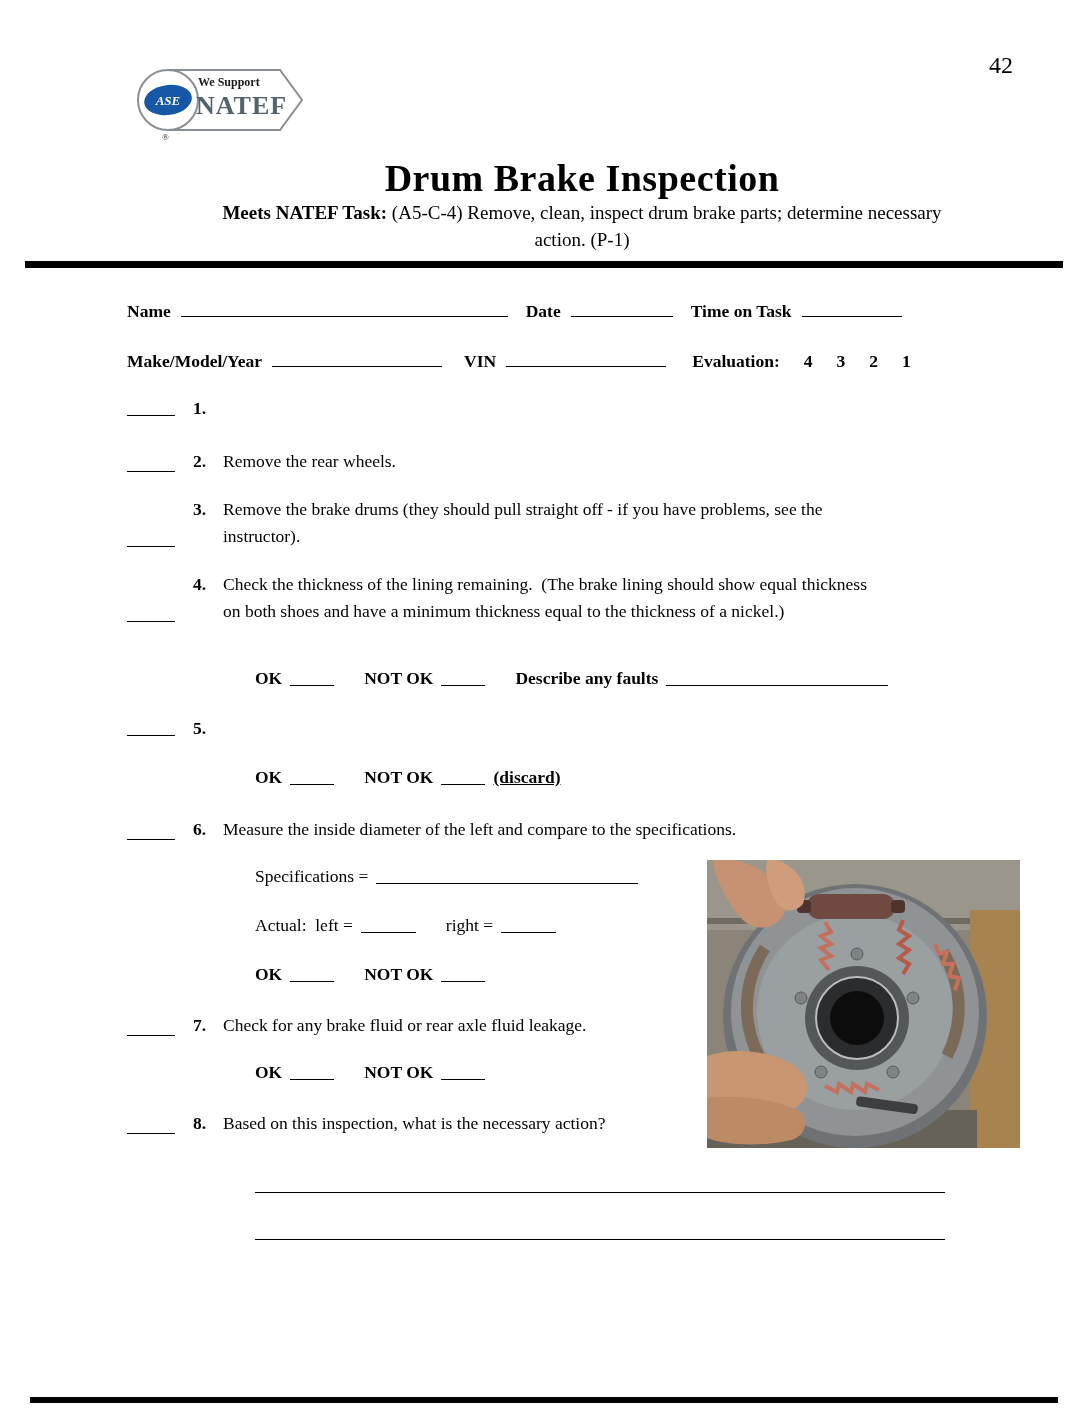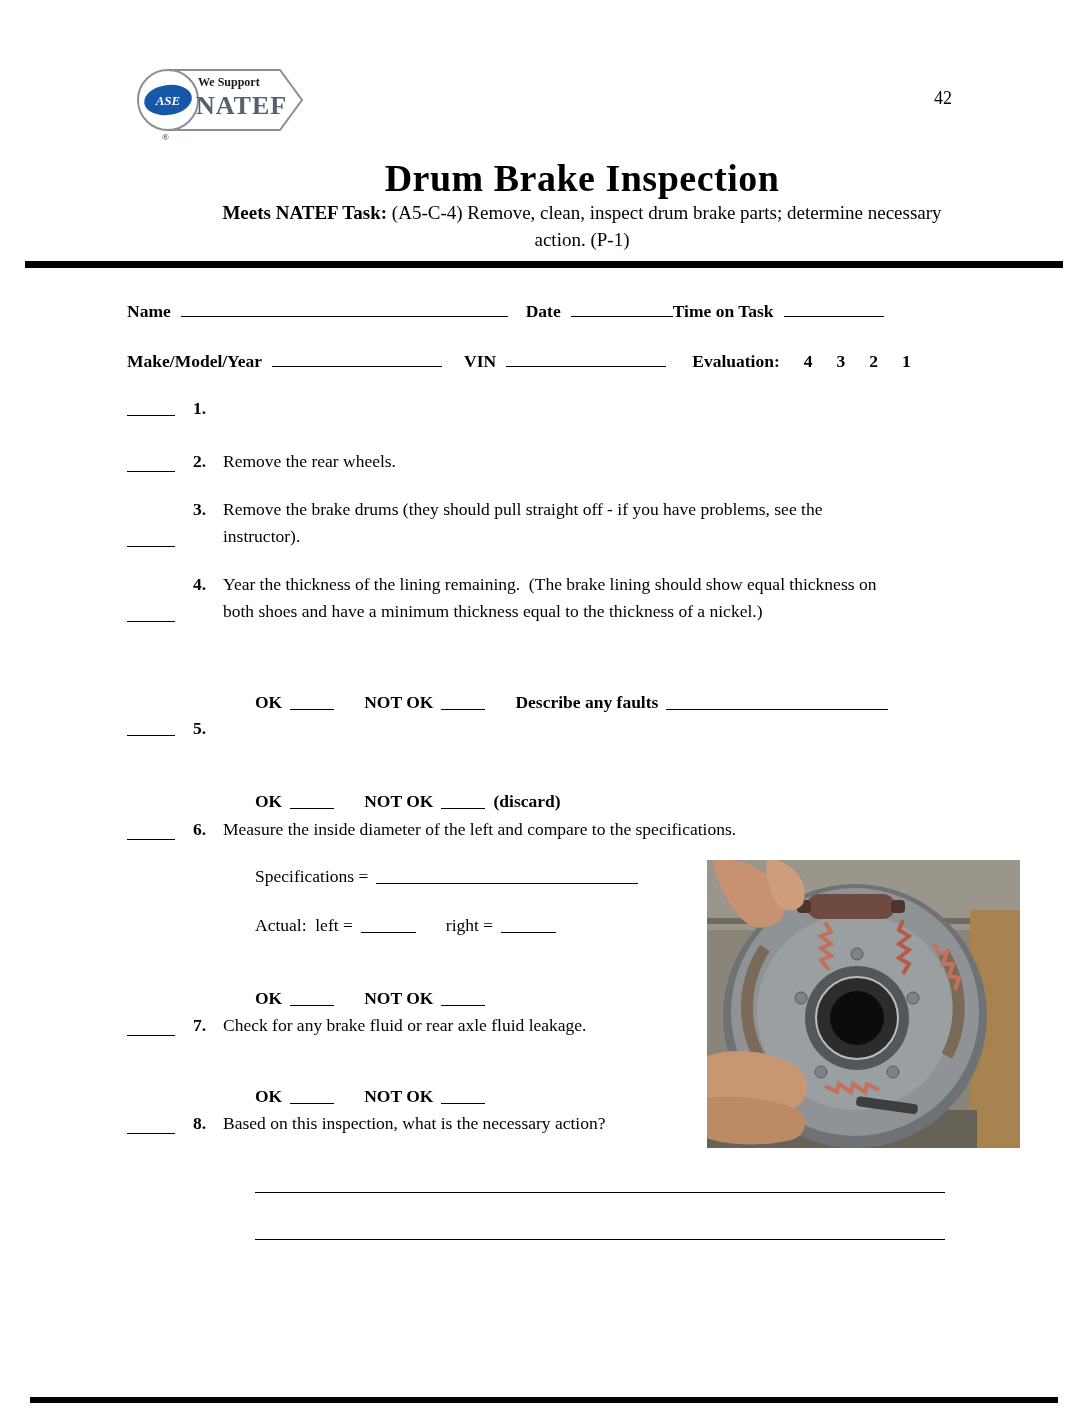--- a/index.html
+++ b/index.html
@@ -11,7 +11,7 @@
   .abs{position:absolute;}
   .b{font-weight:bold;}
   .center{width:100%;text-align:center;padding-left:38px;}
-  #page-number{left:934px;top:52px;font-size:18px;margin-top:36px;}
+  #page-number{left:989px;top:52px;font-size:24px;}
   #logo{left:130px;top:54px;}
   #doc-title{top:156px;font-size:38px;font-weight:bold;letter-spacing:.5px;}
   #task-line1{top:202px;font-size:19px;}

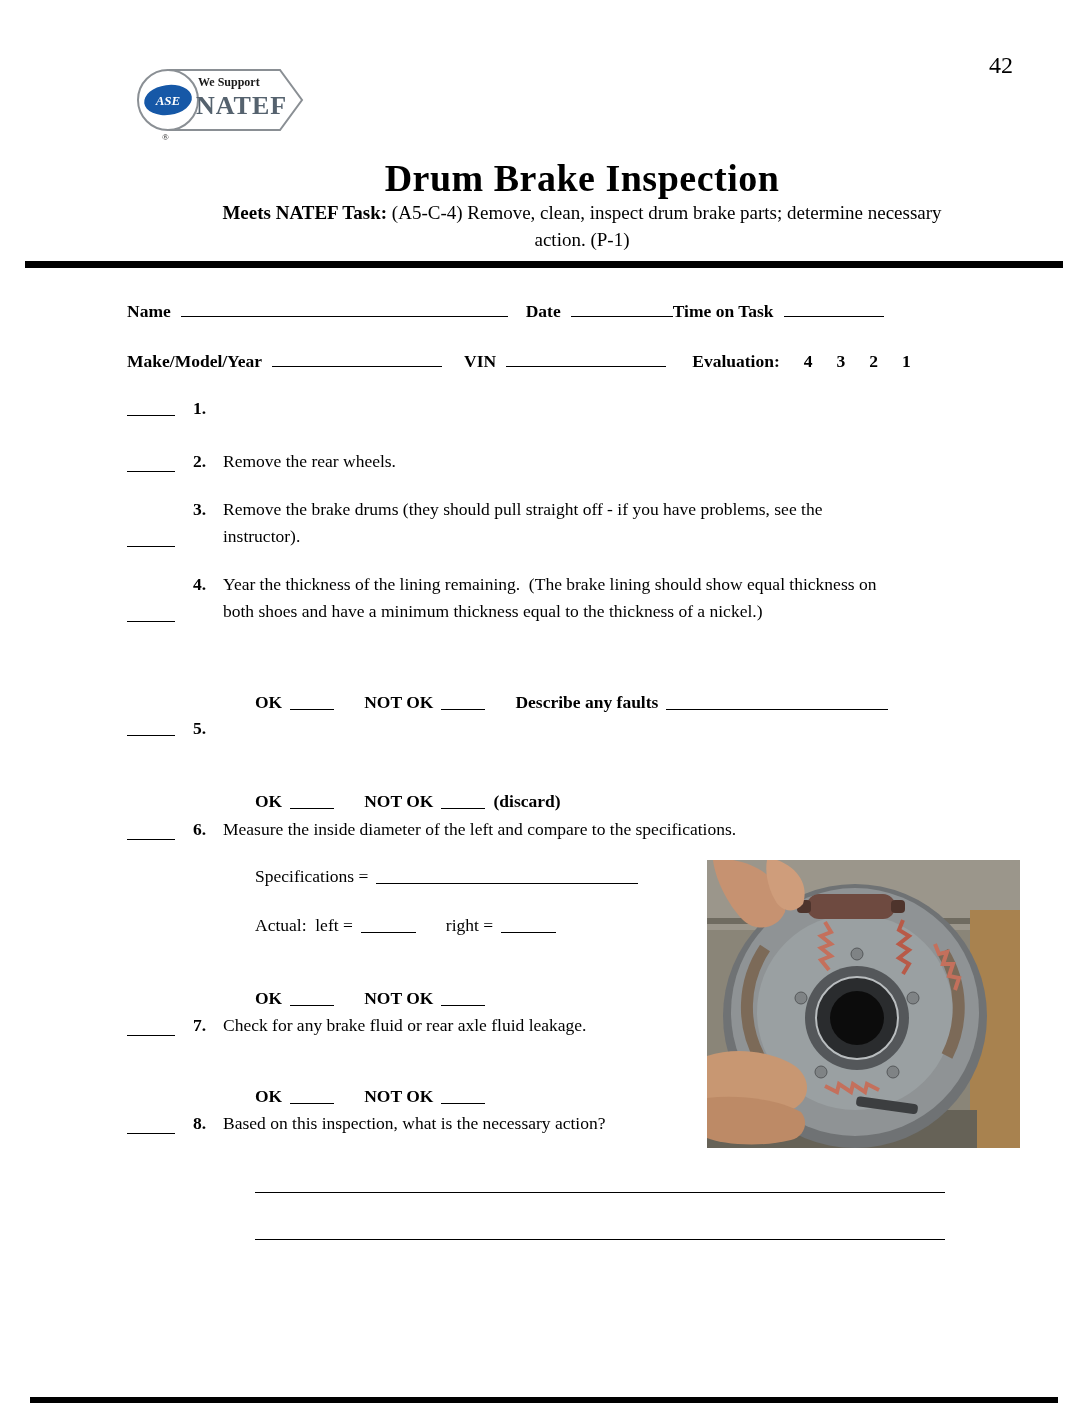--- a/index.html
+++ b/index.html
@@ -64,7 +64,7 @@
   <span class="blank" style="width:327px;margin-left:10px;"></span>
   <span class="b" style="margin-left:18px;">Date</span>
   <span class="blank" style="width:102px;margin-left:10px;"></span>
-  <span class="b" style="">Time on Task</span>
+  <span class="b" style="margin-left:18px;">Time on Task</span>
   <span class="blank" style="width:100px;margin-left:10px;"></span>
 </div>
 

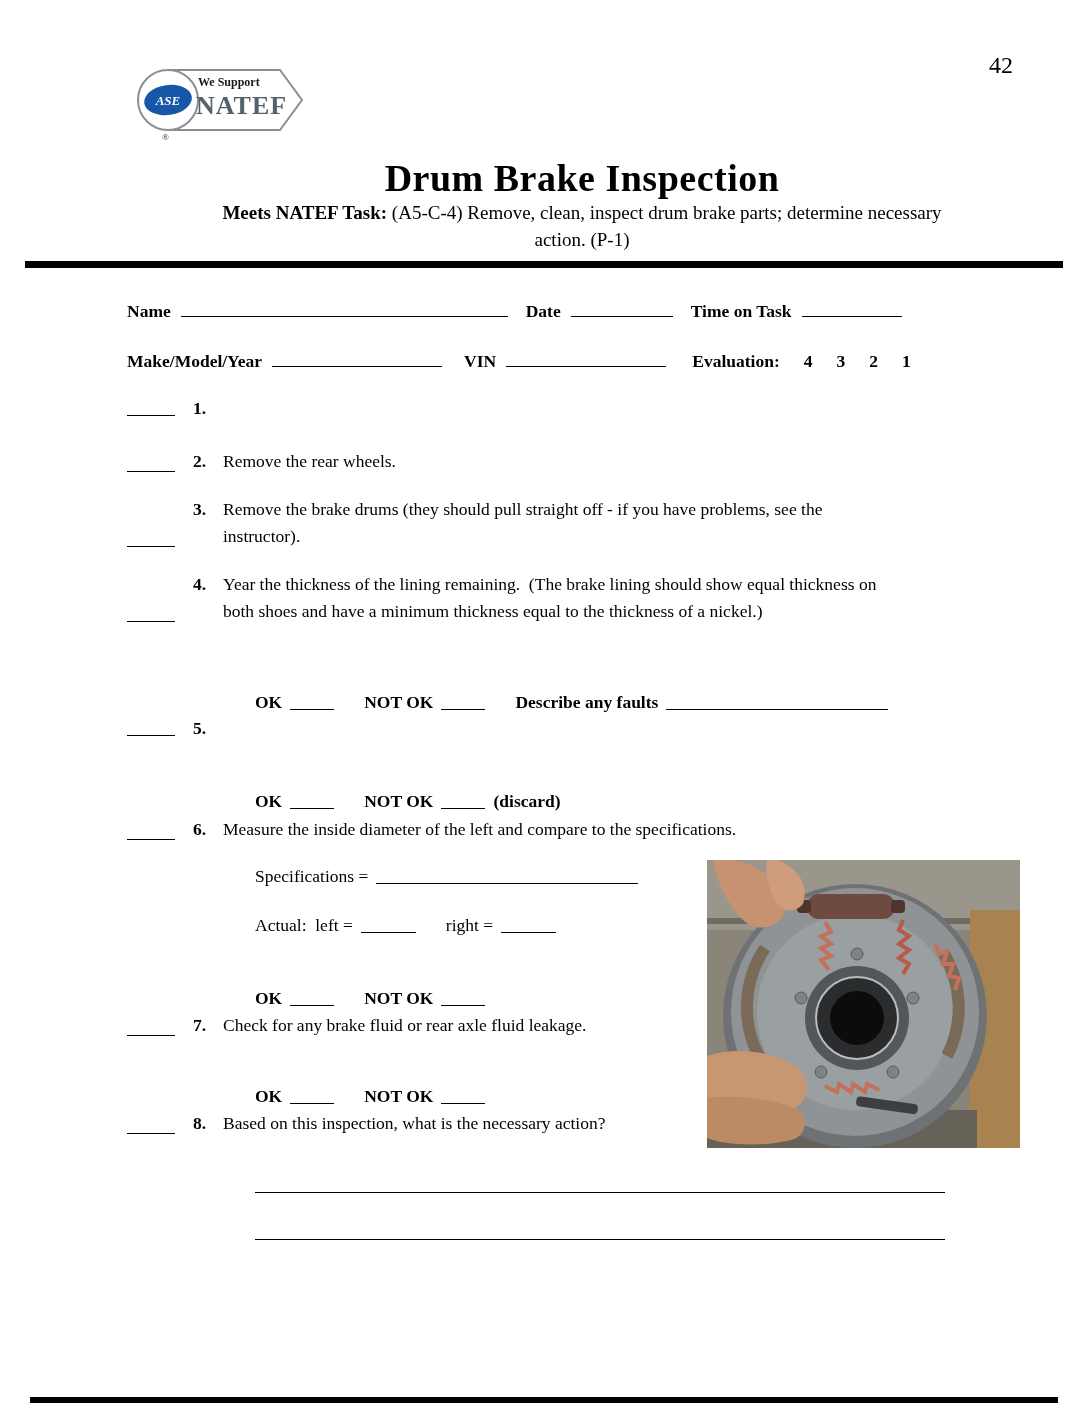--- a/index.html
+++ b/index.html
@@ -100,7 +100,7 @@
 <div class="abs step" style="top:571px;">
   <span class="lead-blank"></span>
   <span class="step-num">4.</span>
-  <span class="step-text">Year the thickness of the lining remaining.  (The brake lining should show equal thickness on both shoes and have a minimum thickness equal to the thickness of a nickel.)</span>
+  <span class="step-text">Check the thickness of the lining remaining.  (The brake lining should show equal thickness on both shoes and have a minimum thickness equal to the thickness of a nickel.)</span>
 </div>
 
 <div class="abs okrow" style="top:668px;">

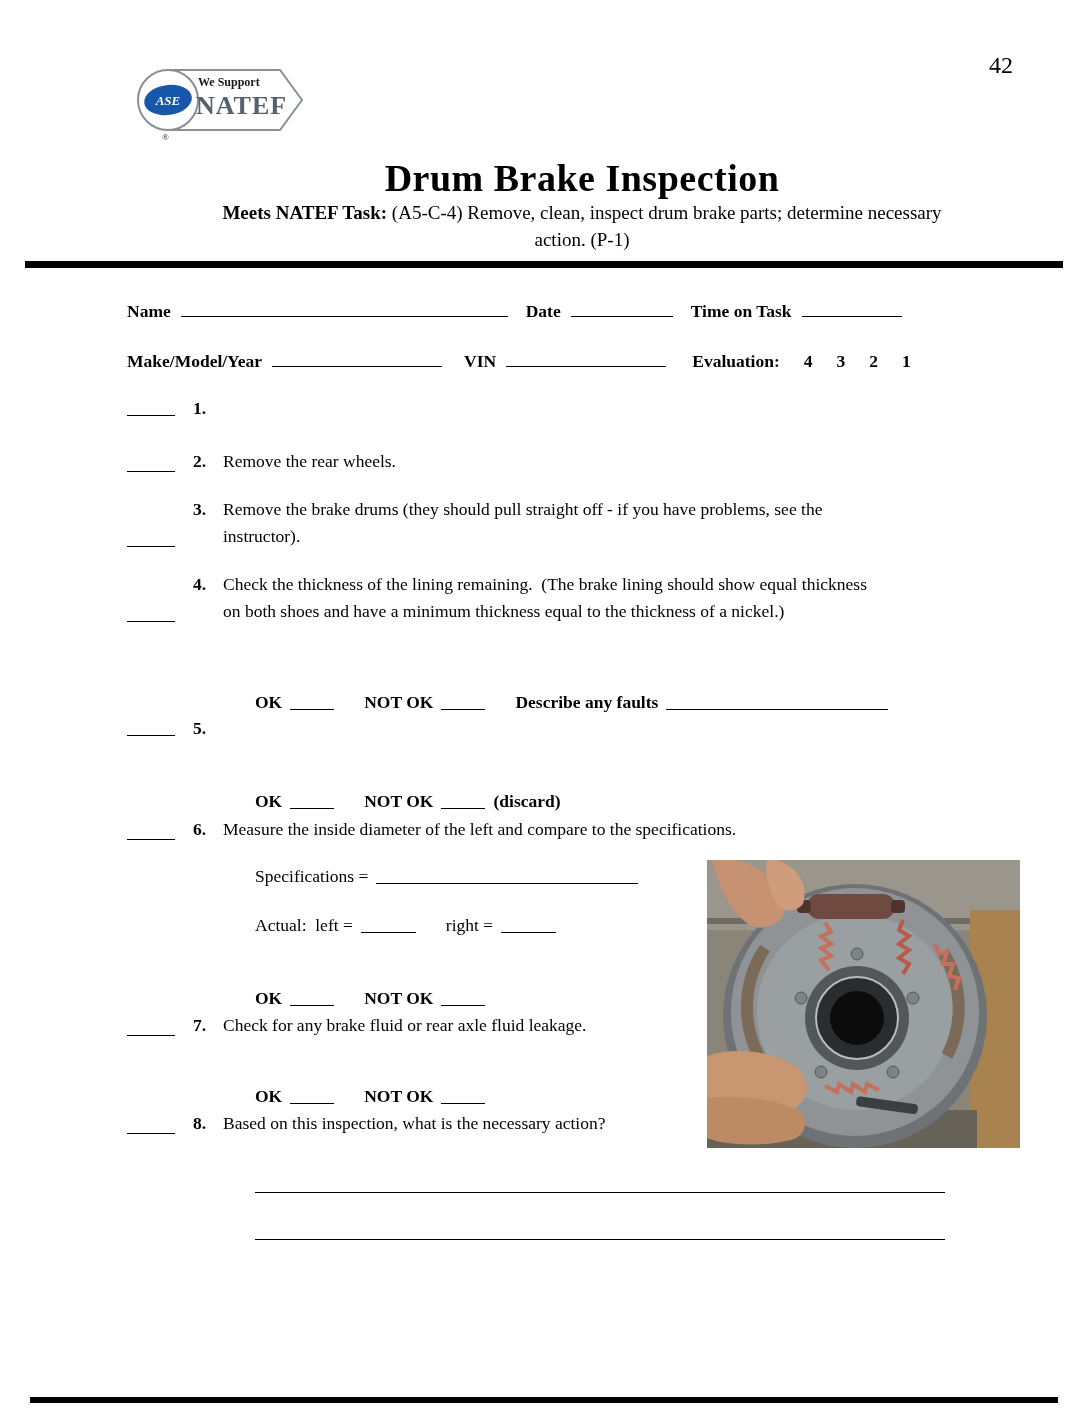--- a/index.html
+++ b/index.html
@@ -25,7 +25,7 @@
   .lead-blank{width:48px;flex:0 0 48px;margin-right:18px;border-bottom:1.6px solid #000;height:4px;align-self:flex-end;margin-bottom:3px;}
   .step-num{font-weight:bold;flex:0 0 30px;}
   .step-text{max-width:655px;white-space:pre-wrap;line-height:27px;}
-  .okrow{left:255px;display:flex;align-items:flex-start;font-weight:bold;white-space:pre;margin-top:24px;}
+  .okrow{left:255px;display:flex;align-items:flex-start;font-weight:bold;white-space:pre;}
   .okrow .blank, .subrow .blank{align-self:flex-end;margin-bottom:3px;}
   .subrow{left:255px;display:flex;align-items:baseline;white-space:pre;}
   .gap28{margin-left:30px;}

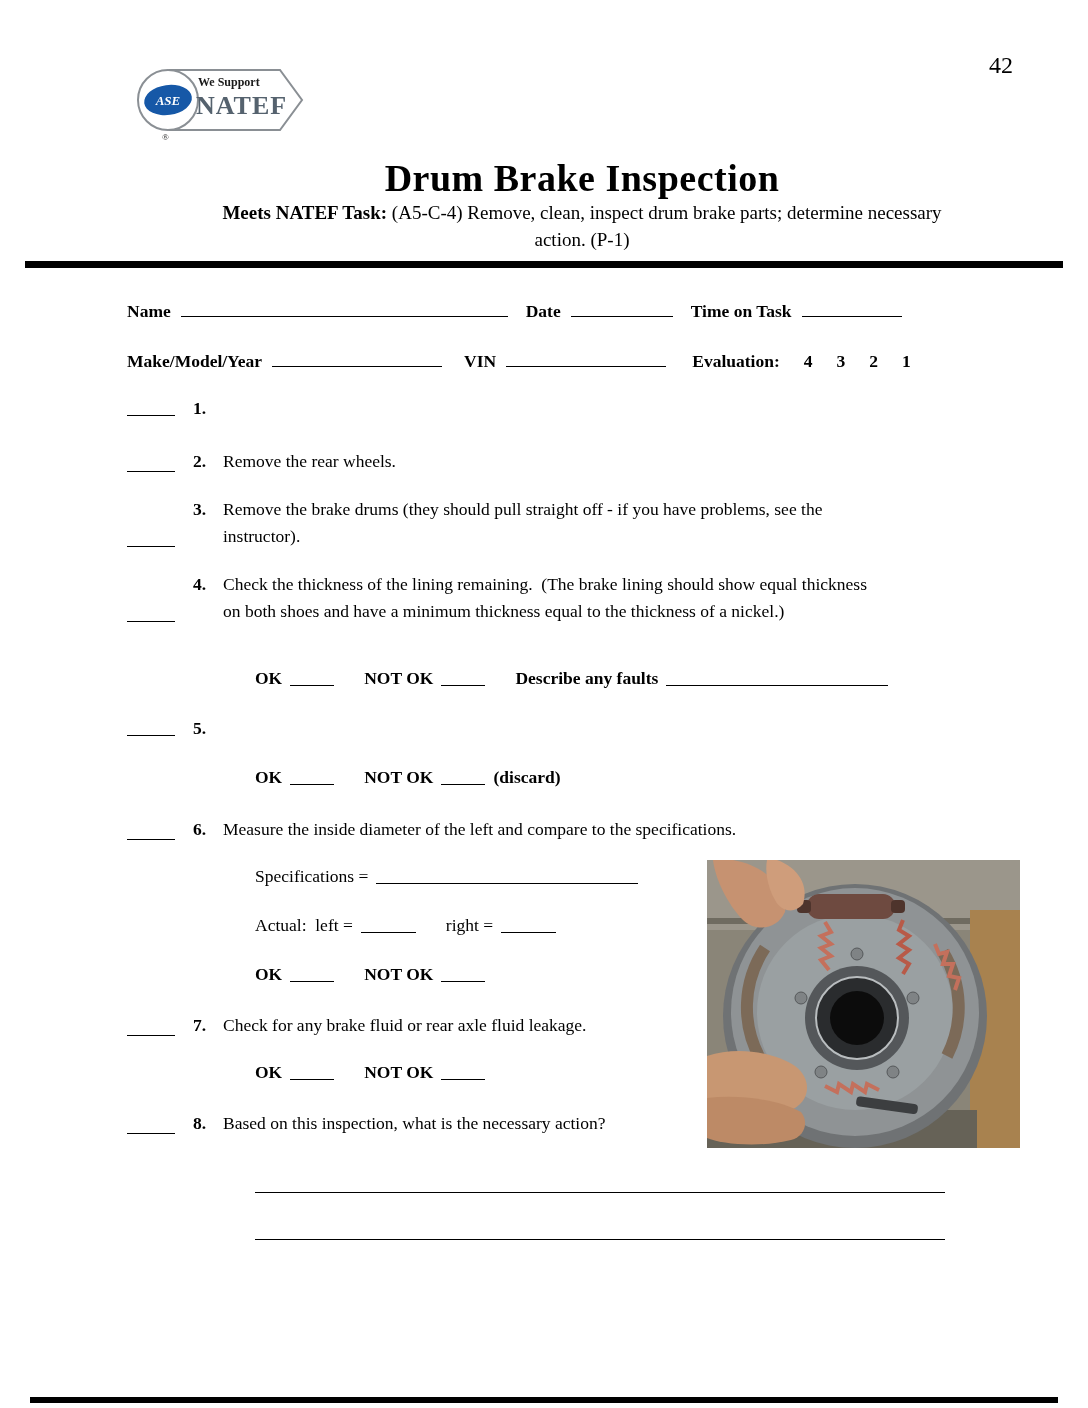--- a/index.html
+++ b/index.html
@@ -29,7 +29,7 @@
   .okrow .blank, .subrow .blank{align-self:flex-end;margin-bottom:3px;}
   .subrow{left:255px;display:flex;align-items:baseline;white-space:pre;}
   .gap28{margin-left:30px;}
-  .gap8{margin-left:8px;}
+  .gap8{margin-left:8px;text-decoration:underline;}
   .ansline{left:255px;width:690px;border-bottom:1.6px solid #000;height:2px;}
   #answer-line1{top:1190px;}
   #answer-line2{top:1237px;}

